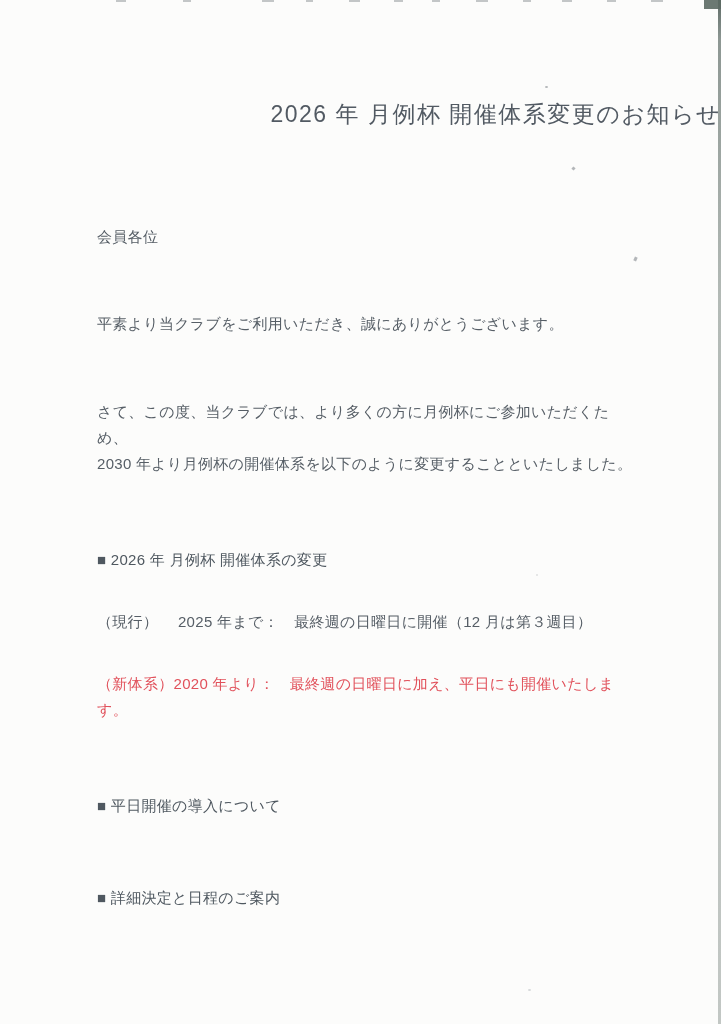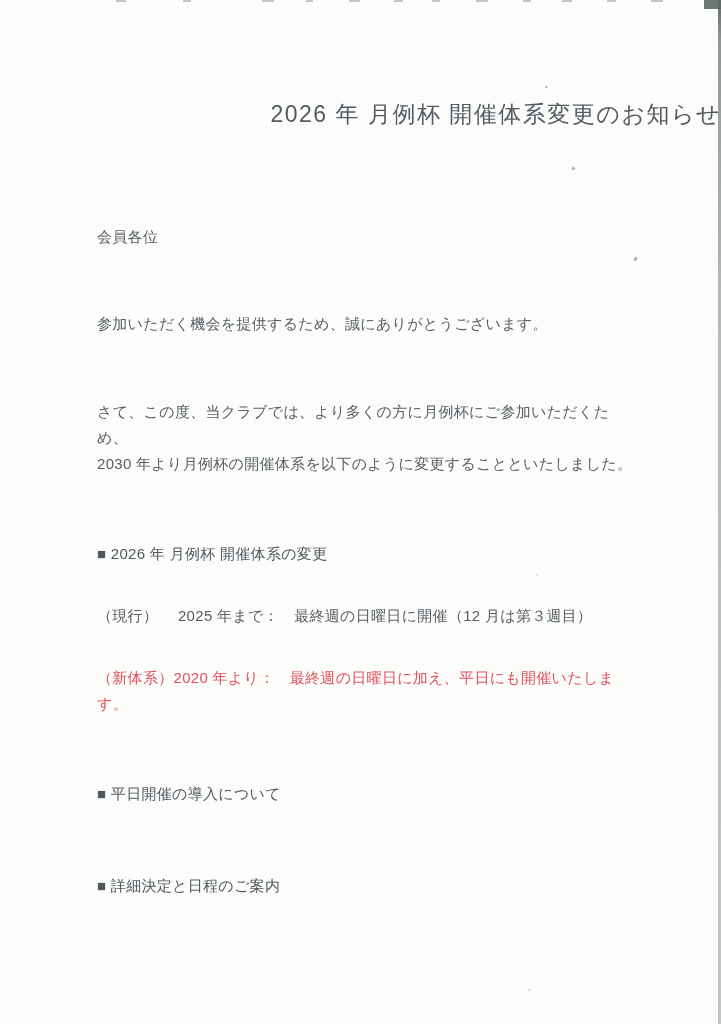--- a/index.html
+++ b/index.html
@@ -75,7 +75,7 @@
   <div class="content">
     <div class="salutation">会員各位</div>
 
-    <div class="para">参加いただく機会を提供するため、誠にありがとうございます。</div>
+    <div class="para">平素より当クラブをご利用いただき、誠にありがとうございます。</div>
 
     <div class="block">さて、この度、当クラブでは、より多くの方に月例杯にご参加いただくため、
 2030 年より月例杯の開催体系を以下のように変更することといたしました。</div>

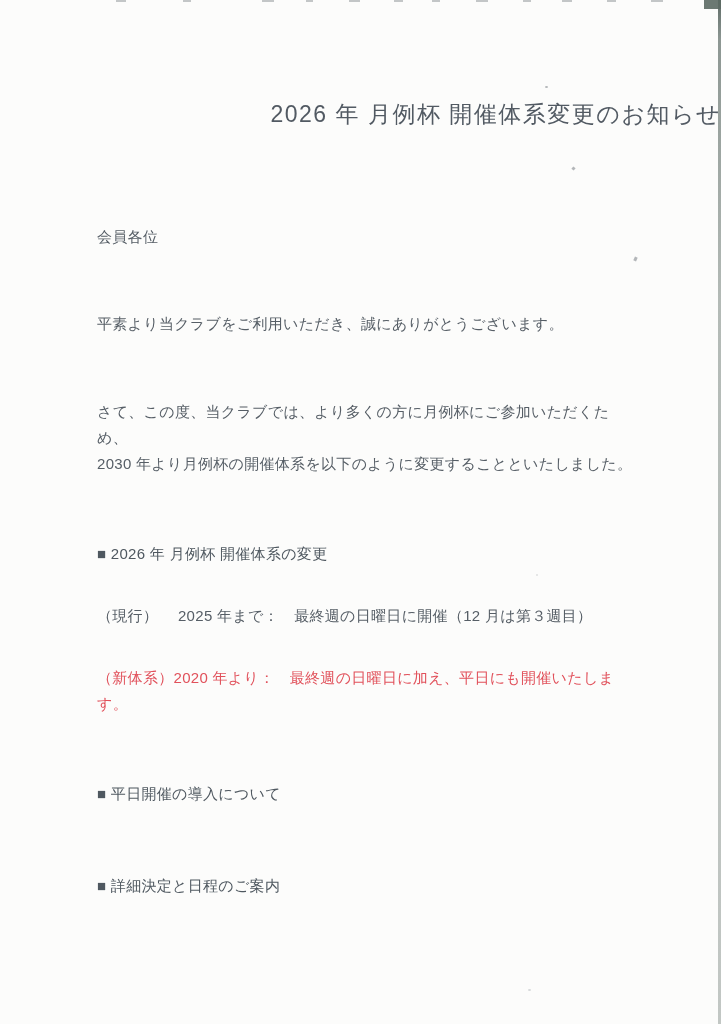--- a/index.html
+++ b/index.html
@@ -32,7 +32,7 @@
   .salutation   { margin-top: 69px; }
   .para         { margin-top: 9px; }
   .block        { margin-top: 10px; }
-  .heading      { margin-top: 12px; font-weight: 500; color: #4f5860; }
+  .heading      { margin-top: 18px; font-weight: 500; color: #4f5860; }
   .heading.gap  { margin-top: 14px; }
   .red-line     { color: #e1515b; font-weight: 500; }
 

